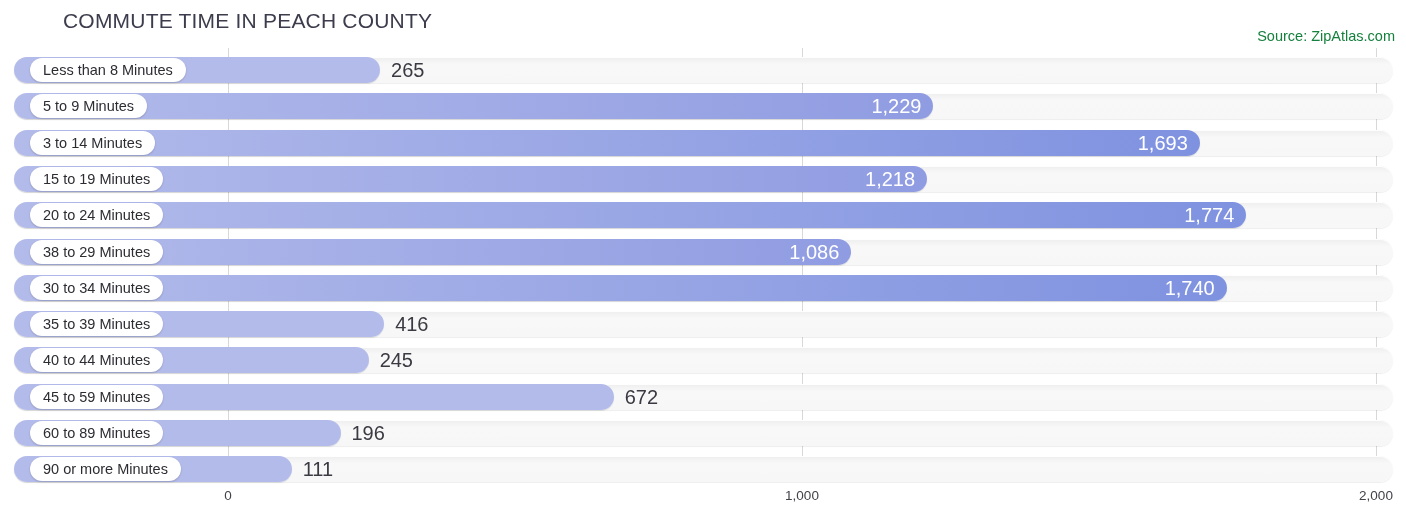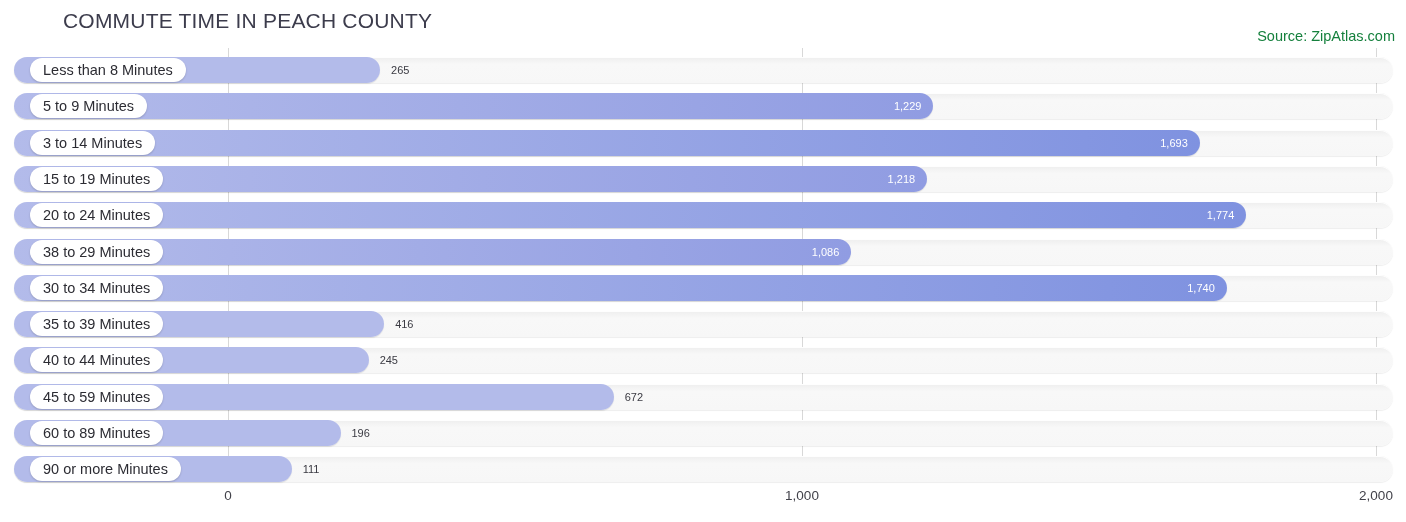--- a/index.html
+++ b/index.html
@@ -61,7 +61,7 @@
 
   .val{
     position:absolute;top:2px;height:26px;line-height:26px;
-    font-size:11px;white-space:nowrap;
+    font-size:20px;white-space:nowrap;
   }
   .val.inside{color:#ffffff;}
   .val.outside{color:#3a3a42;}

